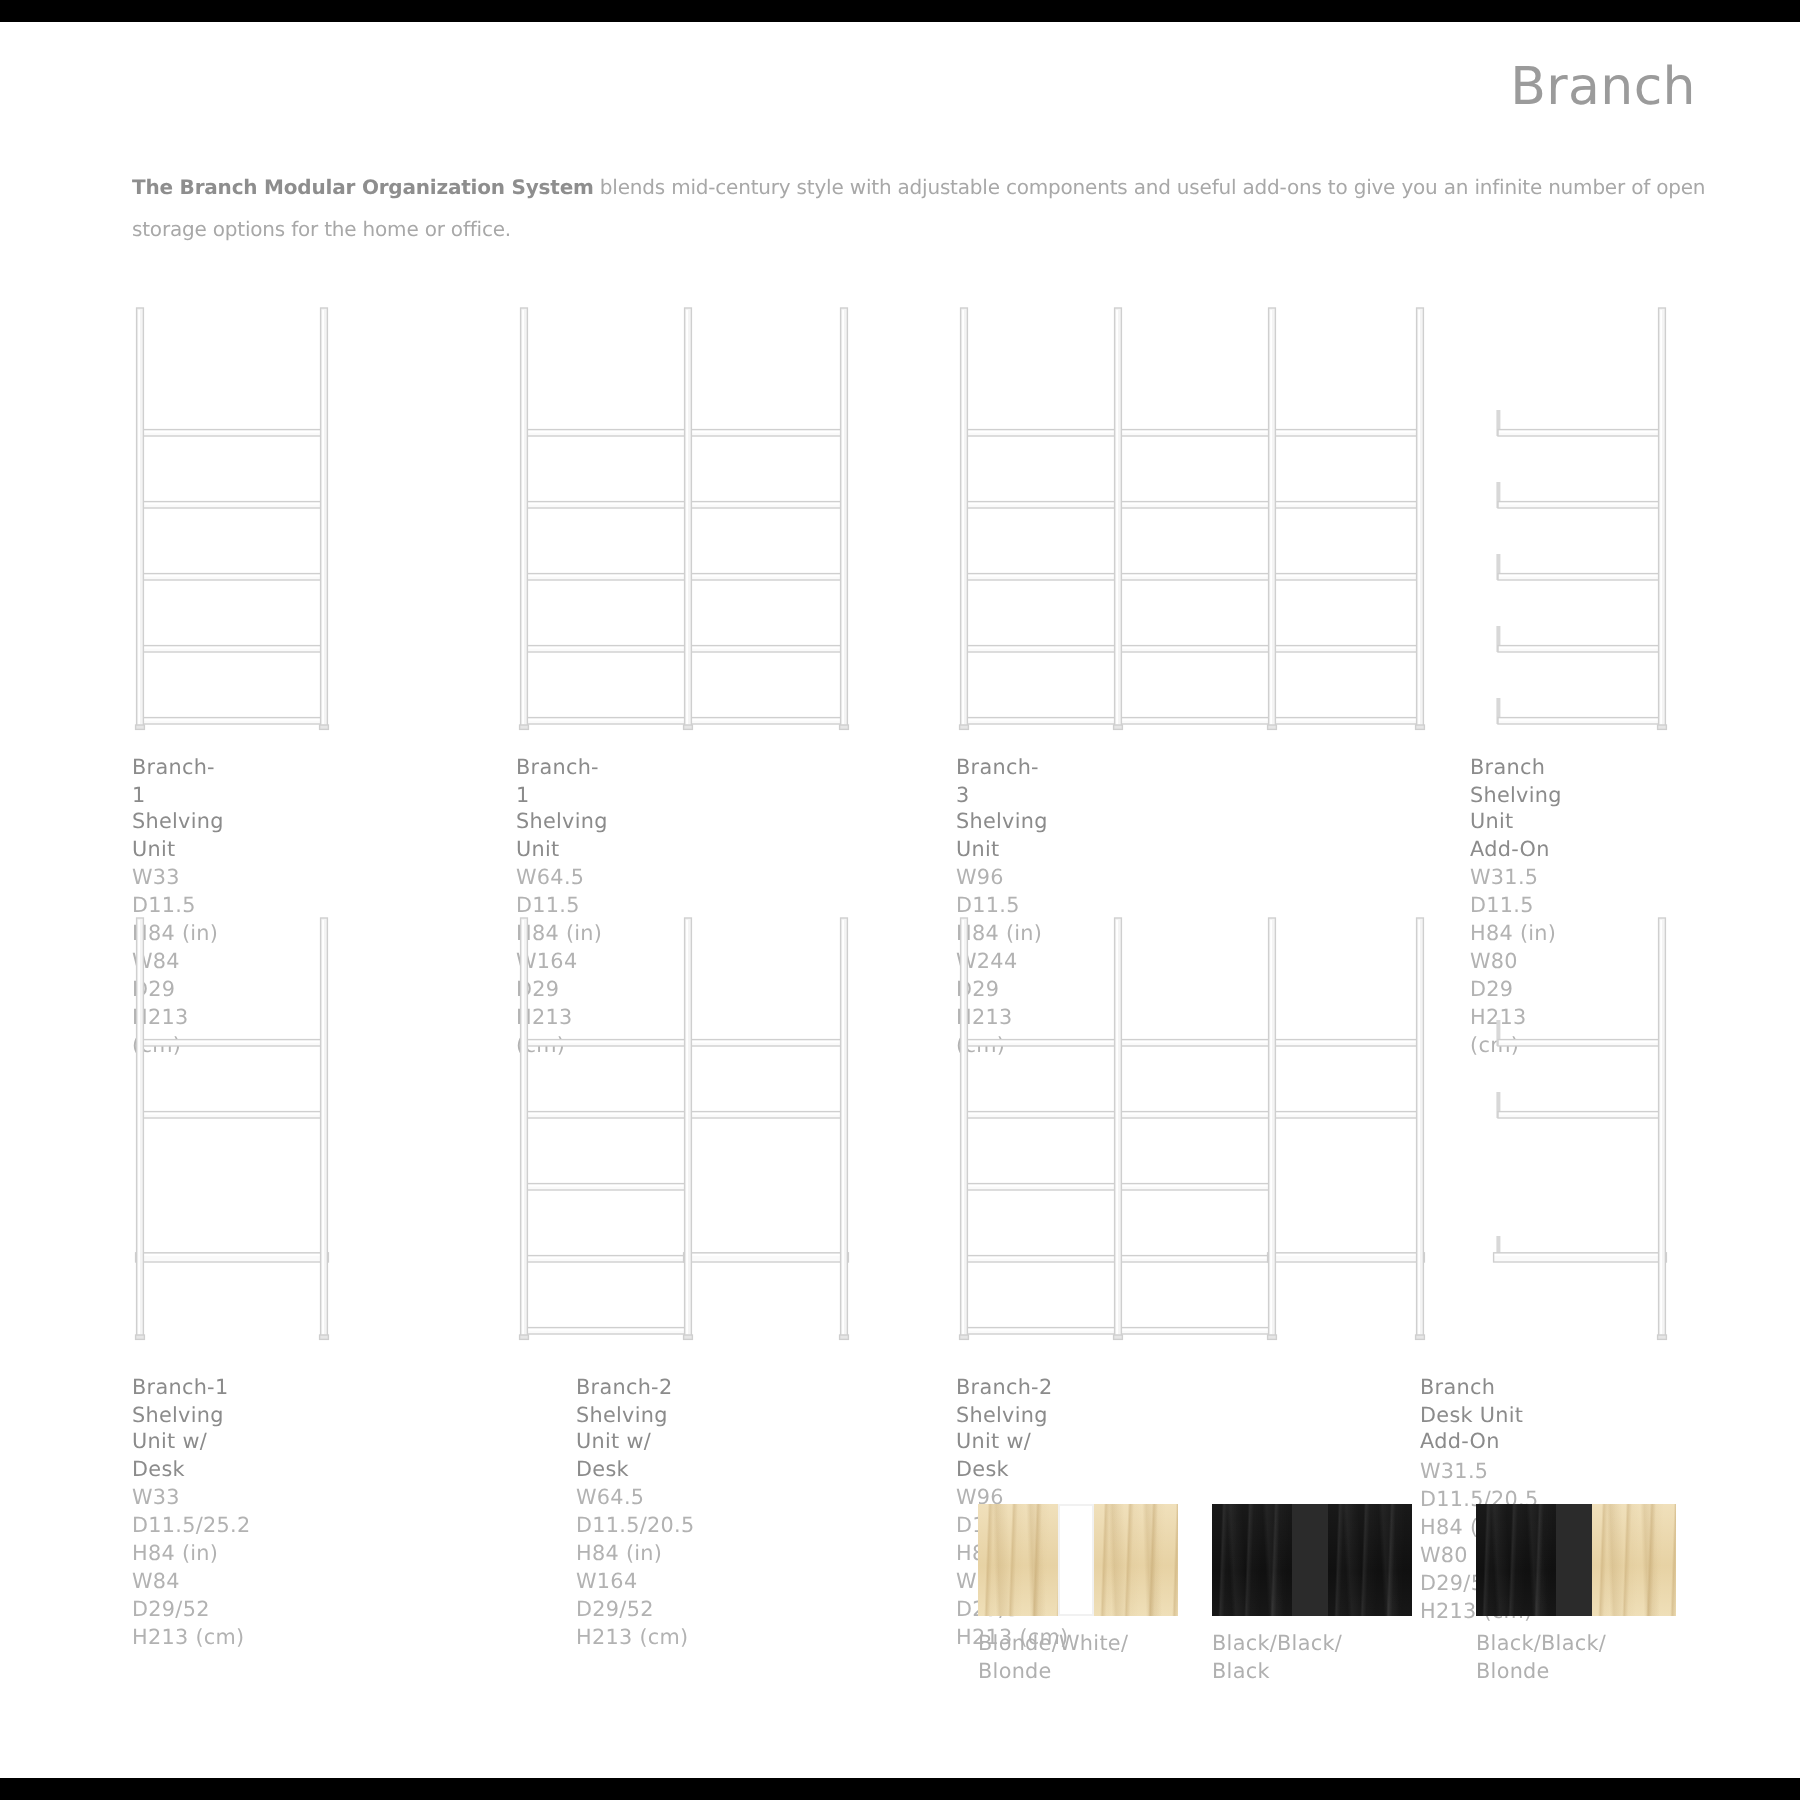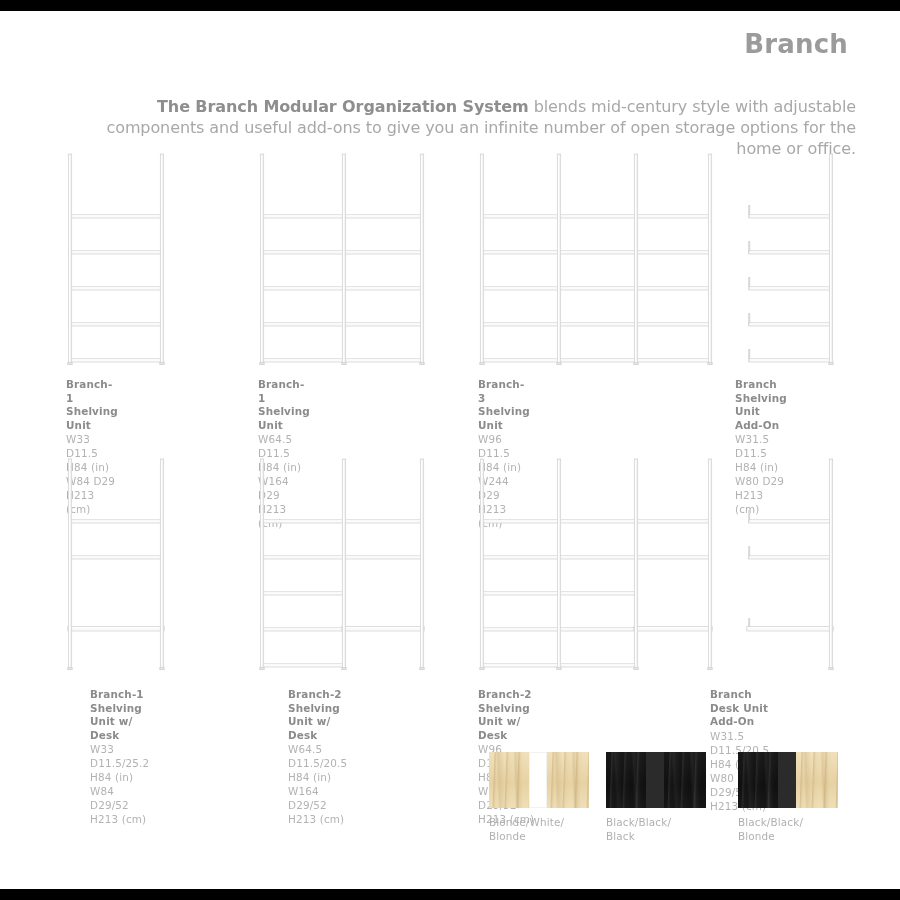--- a/index.html
+++ b/index.html
@@ -46,7 +46,7 @@
     right: 52px;
     top: 31px;
     font-size: 26px;
-    font-weight: bold;
+    font-weight: normal;
     color: #9b9b9b;
     letter-spacing: 0.2px;
     line-height: 1;

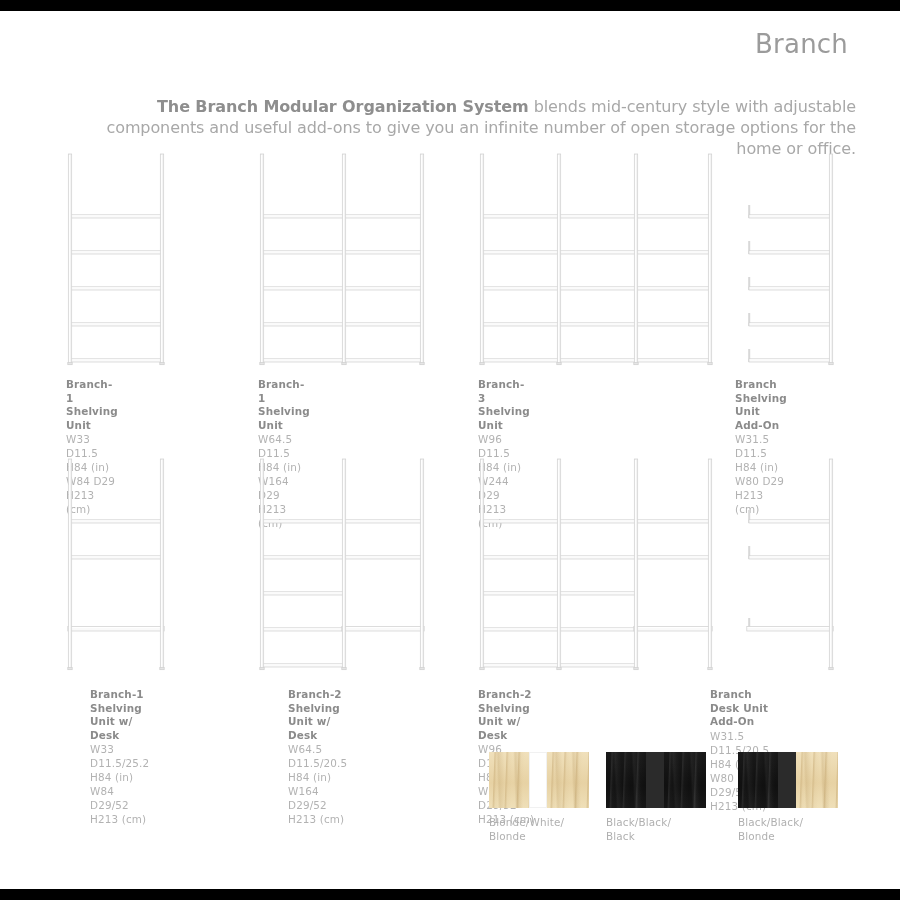--- a/index.html
+++ b/index.html
@@ -56,13 +56,12 @@
   .intro {
     position: absolute;
     left: 66px;
-    top: 96px;
+    top: 84px;
     width: 790px;
-    font-size: 16px;
+    font-size: 10px;
     line-height: 21px;
     color: #a8a8a8;
     letter-spacing: -0.1px;
-    text-align: right;
   }
   .intro .lead {
     font-weight: bold;

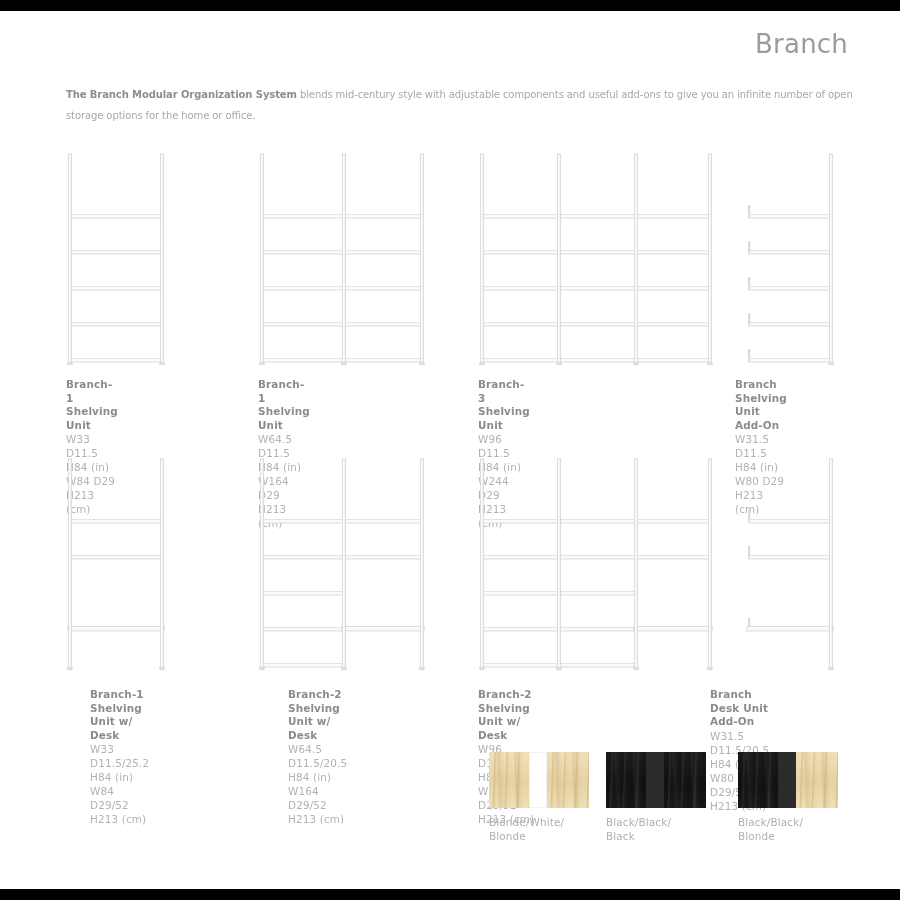--- a/index.html
+++ b/index.html
@@ -92,7 +92,7 @@
   }
   .caption .name {
     font-size: 10.4px;
-    font-weight: bold;
+    font-weight: normal;
     color: #8b8b8b;
     line-height: 13.5px;
     letter-spacing: 0.15px;

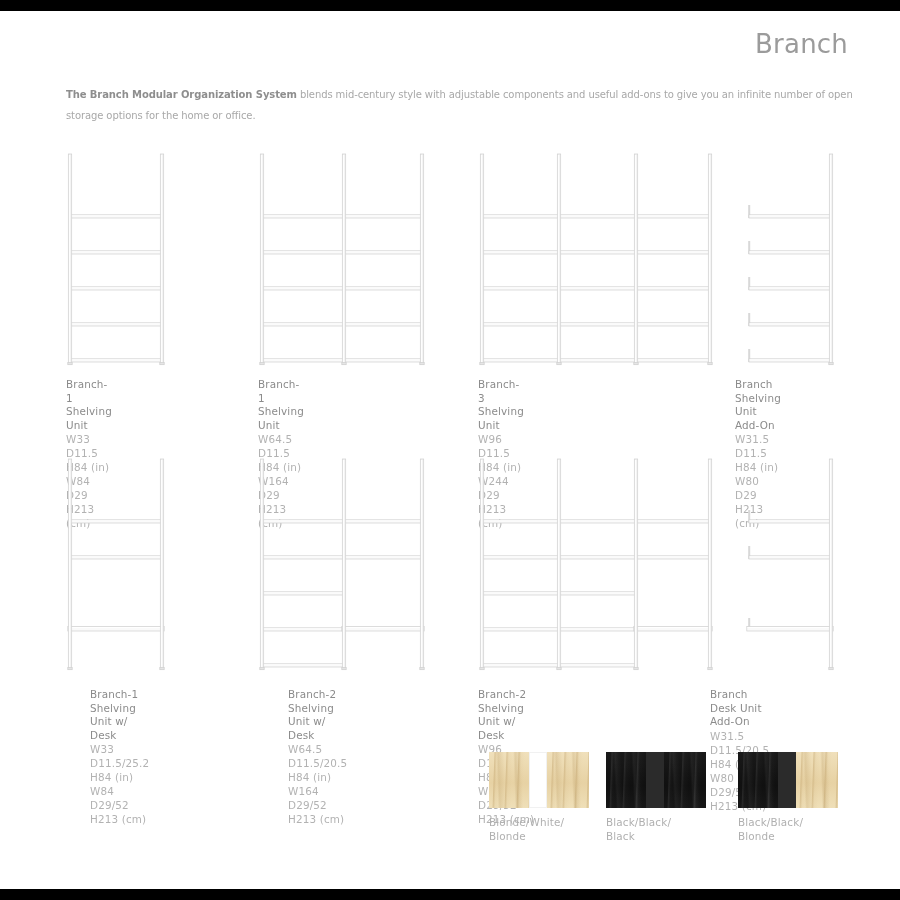--- a/index.html
+++ b/index.html
@@ -423,7 +423,7 @@
             <rect x="93.8" y="212.5" width="4.4" height="2.2" fill="#e6e6e6" stroke="#cfcfcf" stroke-width="0.7"></rect>
             <rect x="95.1" y="5" width="0.9" height="207" fill="#ffffff"></rect>
           </svg></div>
-        <div class="caption" style="top: 233px; margin-left: 24px;">
+        <div class="caption" style="top: 233px;">
           <div class="name">Branch-1 Shelving Unit w/ Desk</div>
           <div class="dim">W33 D11.5/25.2 H84 (in)</div>
           <div class="dim">W84 D29/52 H213 (cm)</div>

